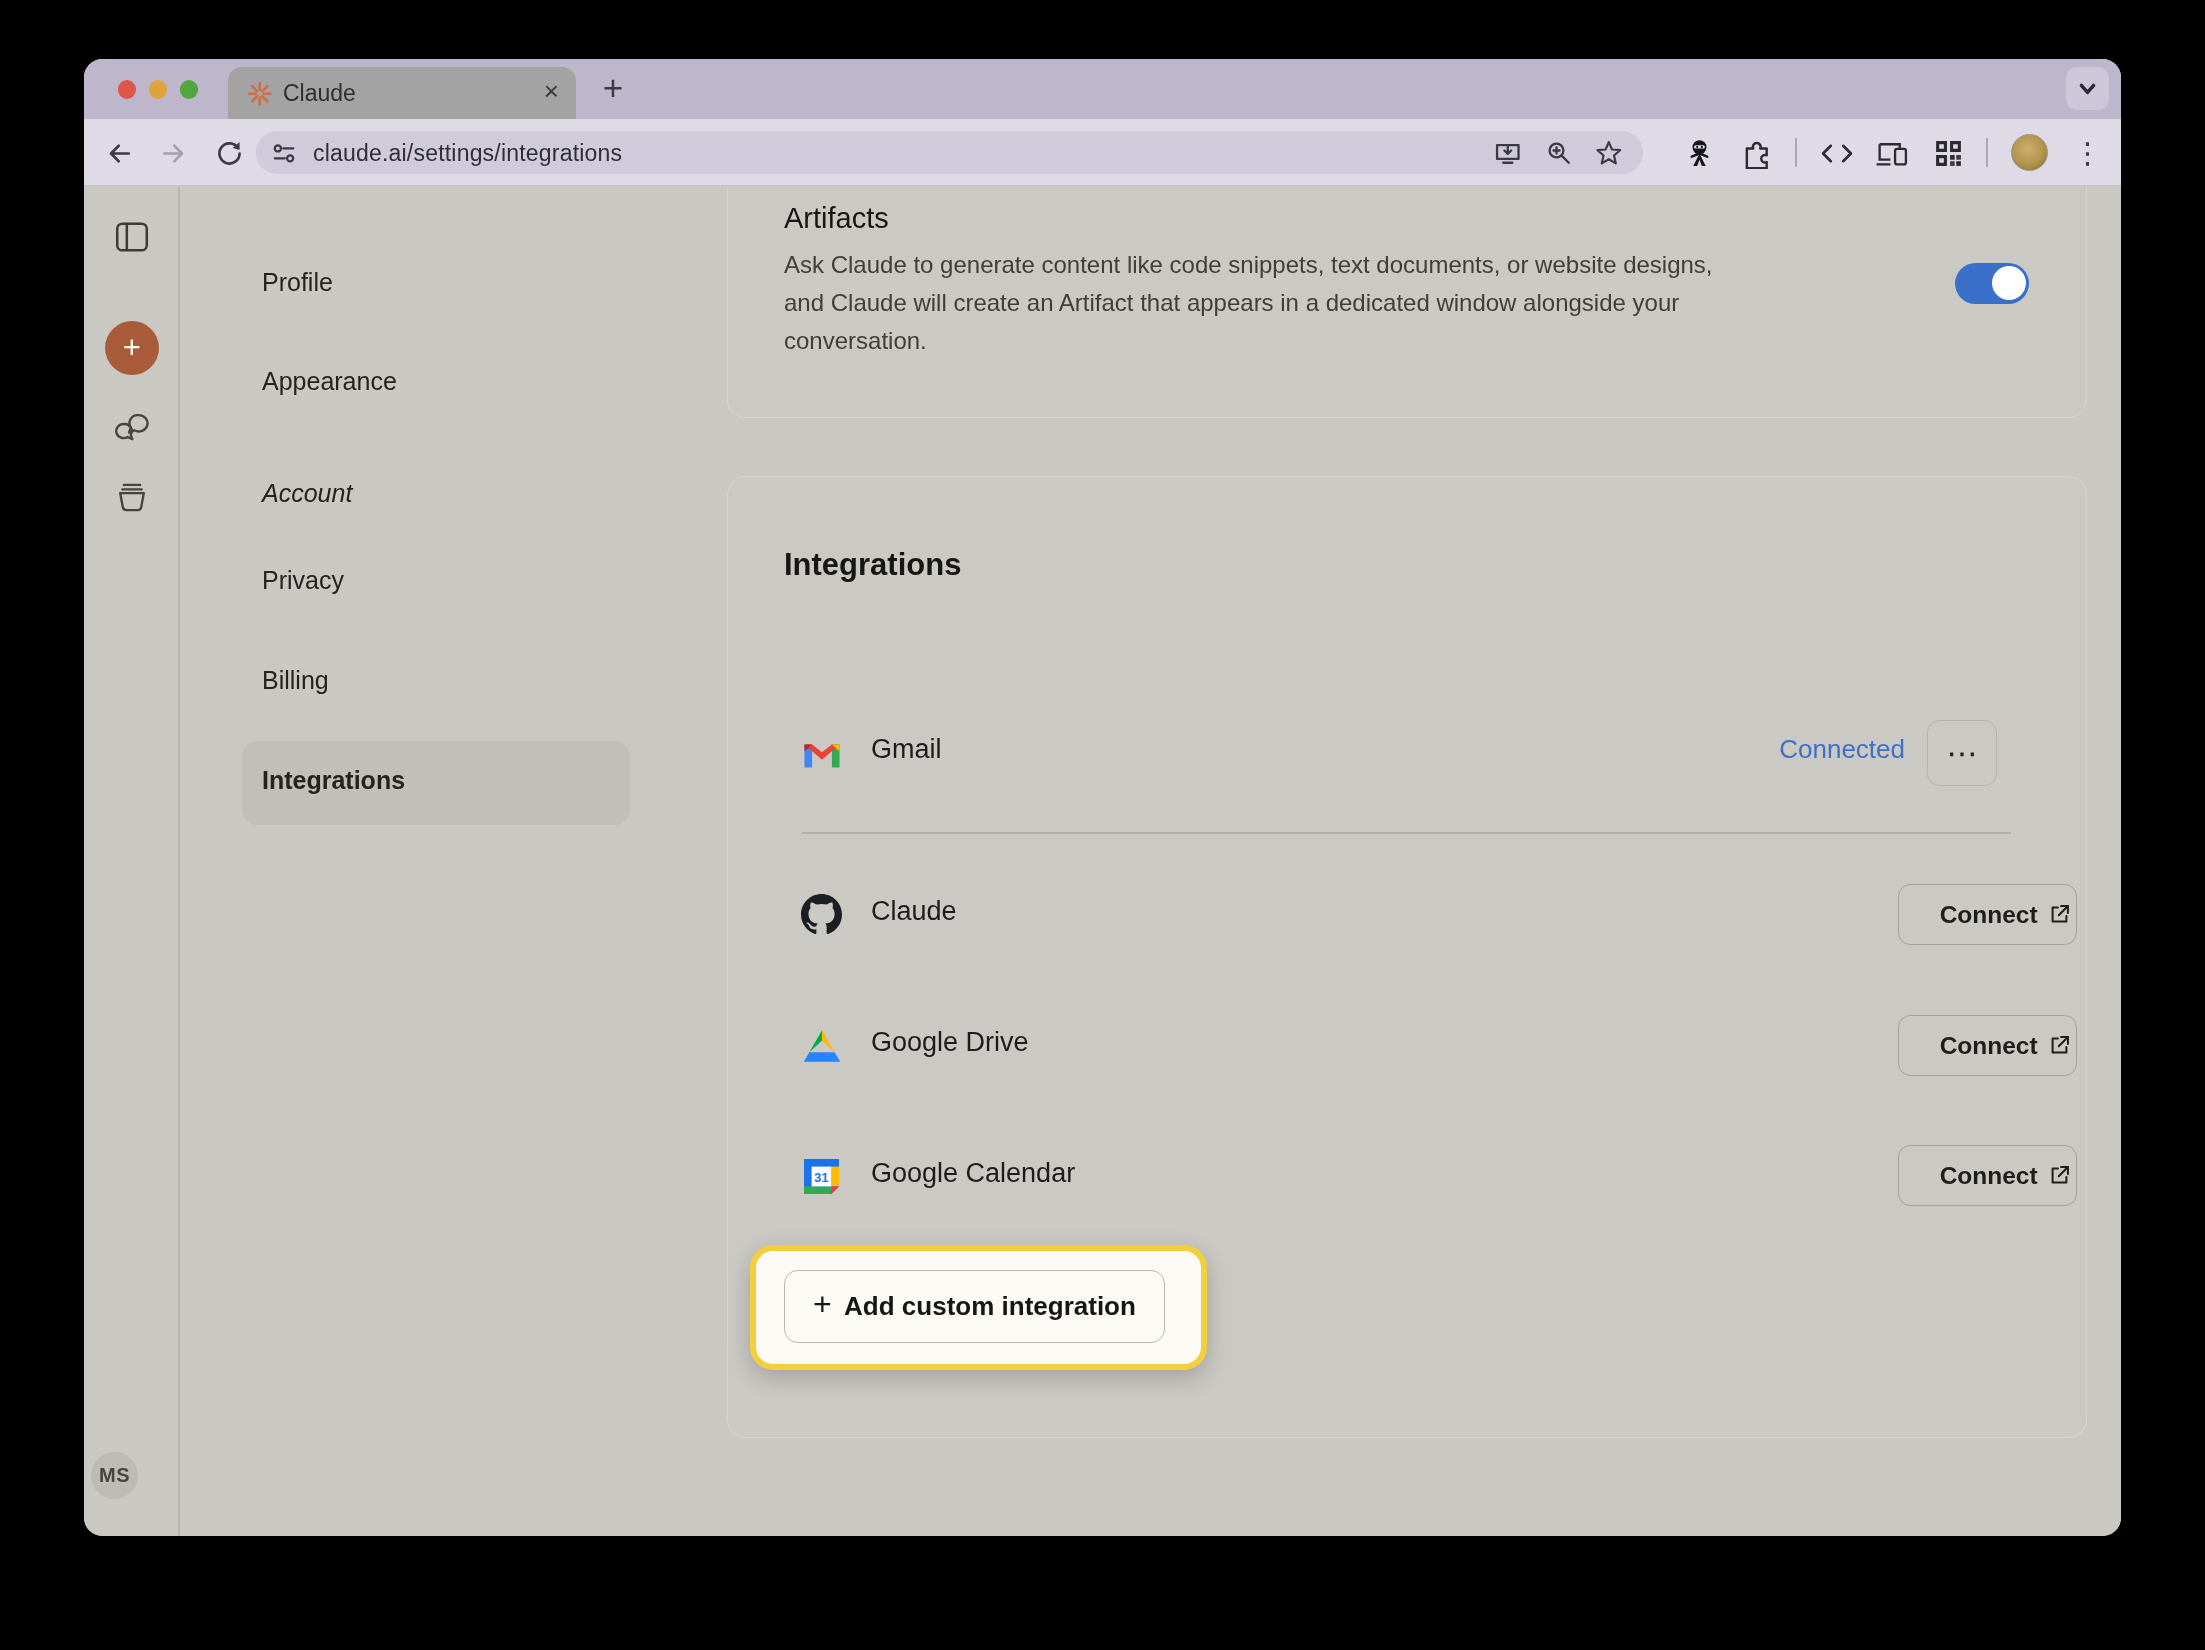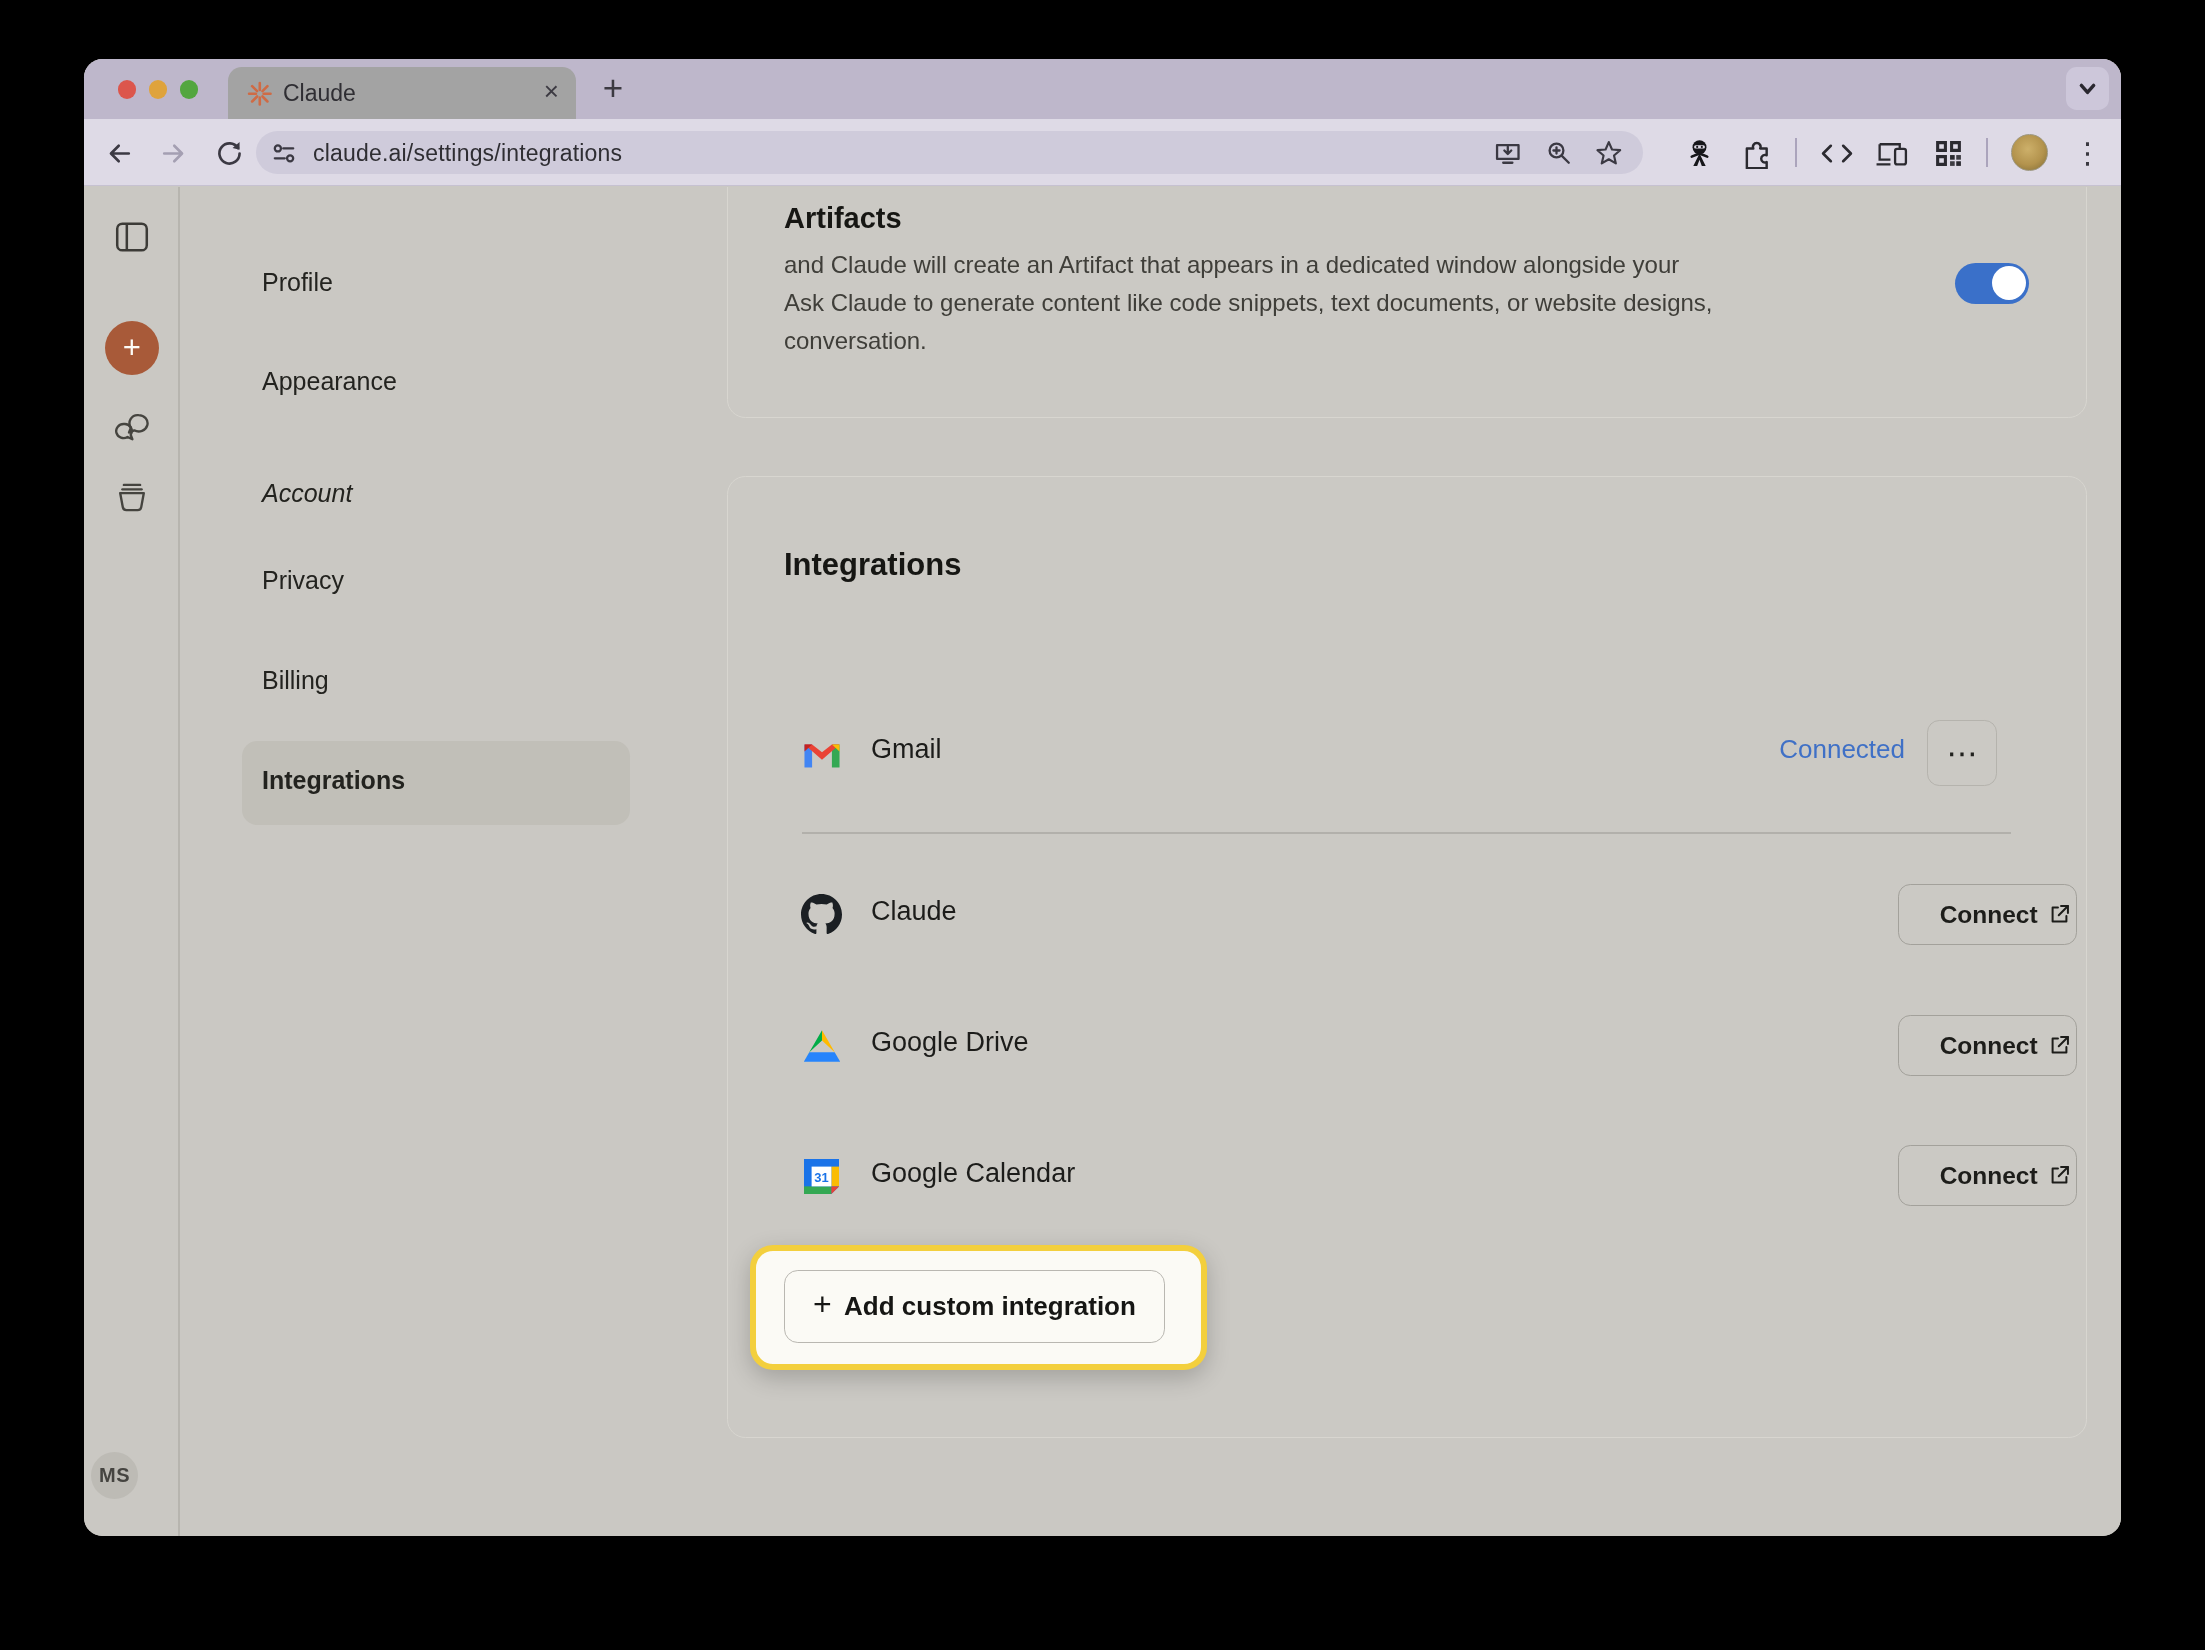--- a/index.html
+++ b/index.html
@@ -46,7 +46,7 @@
   #card-artifacts { top:-23px; height:254px; }
   #card-integrations { top:289px; height:962px; }
   .card h2 { color:#161613; }
-  #artifacts-title { position:absolute; left:56px; top:37px; font-size:29px; font-weight:700; }
+  #artifacts-title { position:absolute; left:56px; top:37px; font-size:29px; font-weight:400; }
   #artifacts-desc { position:absolute; left:56px; top:81px; width:1133px; font-size:24px; line-height:38px; color:#3f3e39; }
   #artifacts-toggle { position:absolute; left:1227px; top:98px; width:74px; height:41px; border-radius:20.7px; background:#3a70c9; }
   #artifacts-toggle .knob { position:absolute; right:3.1px; top:3.1px; width:34px; height:34px; border-radius:50%; background:#fff; }

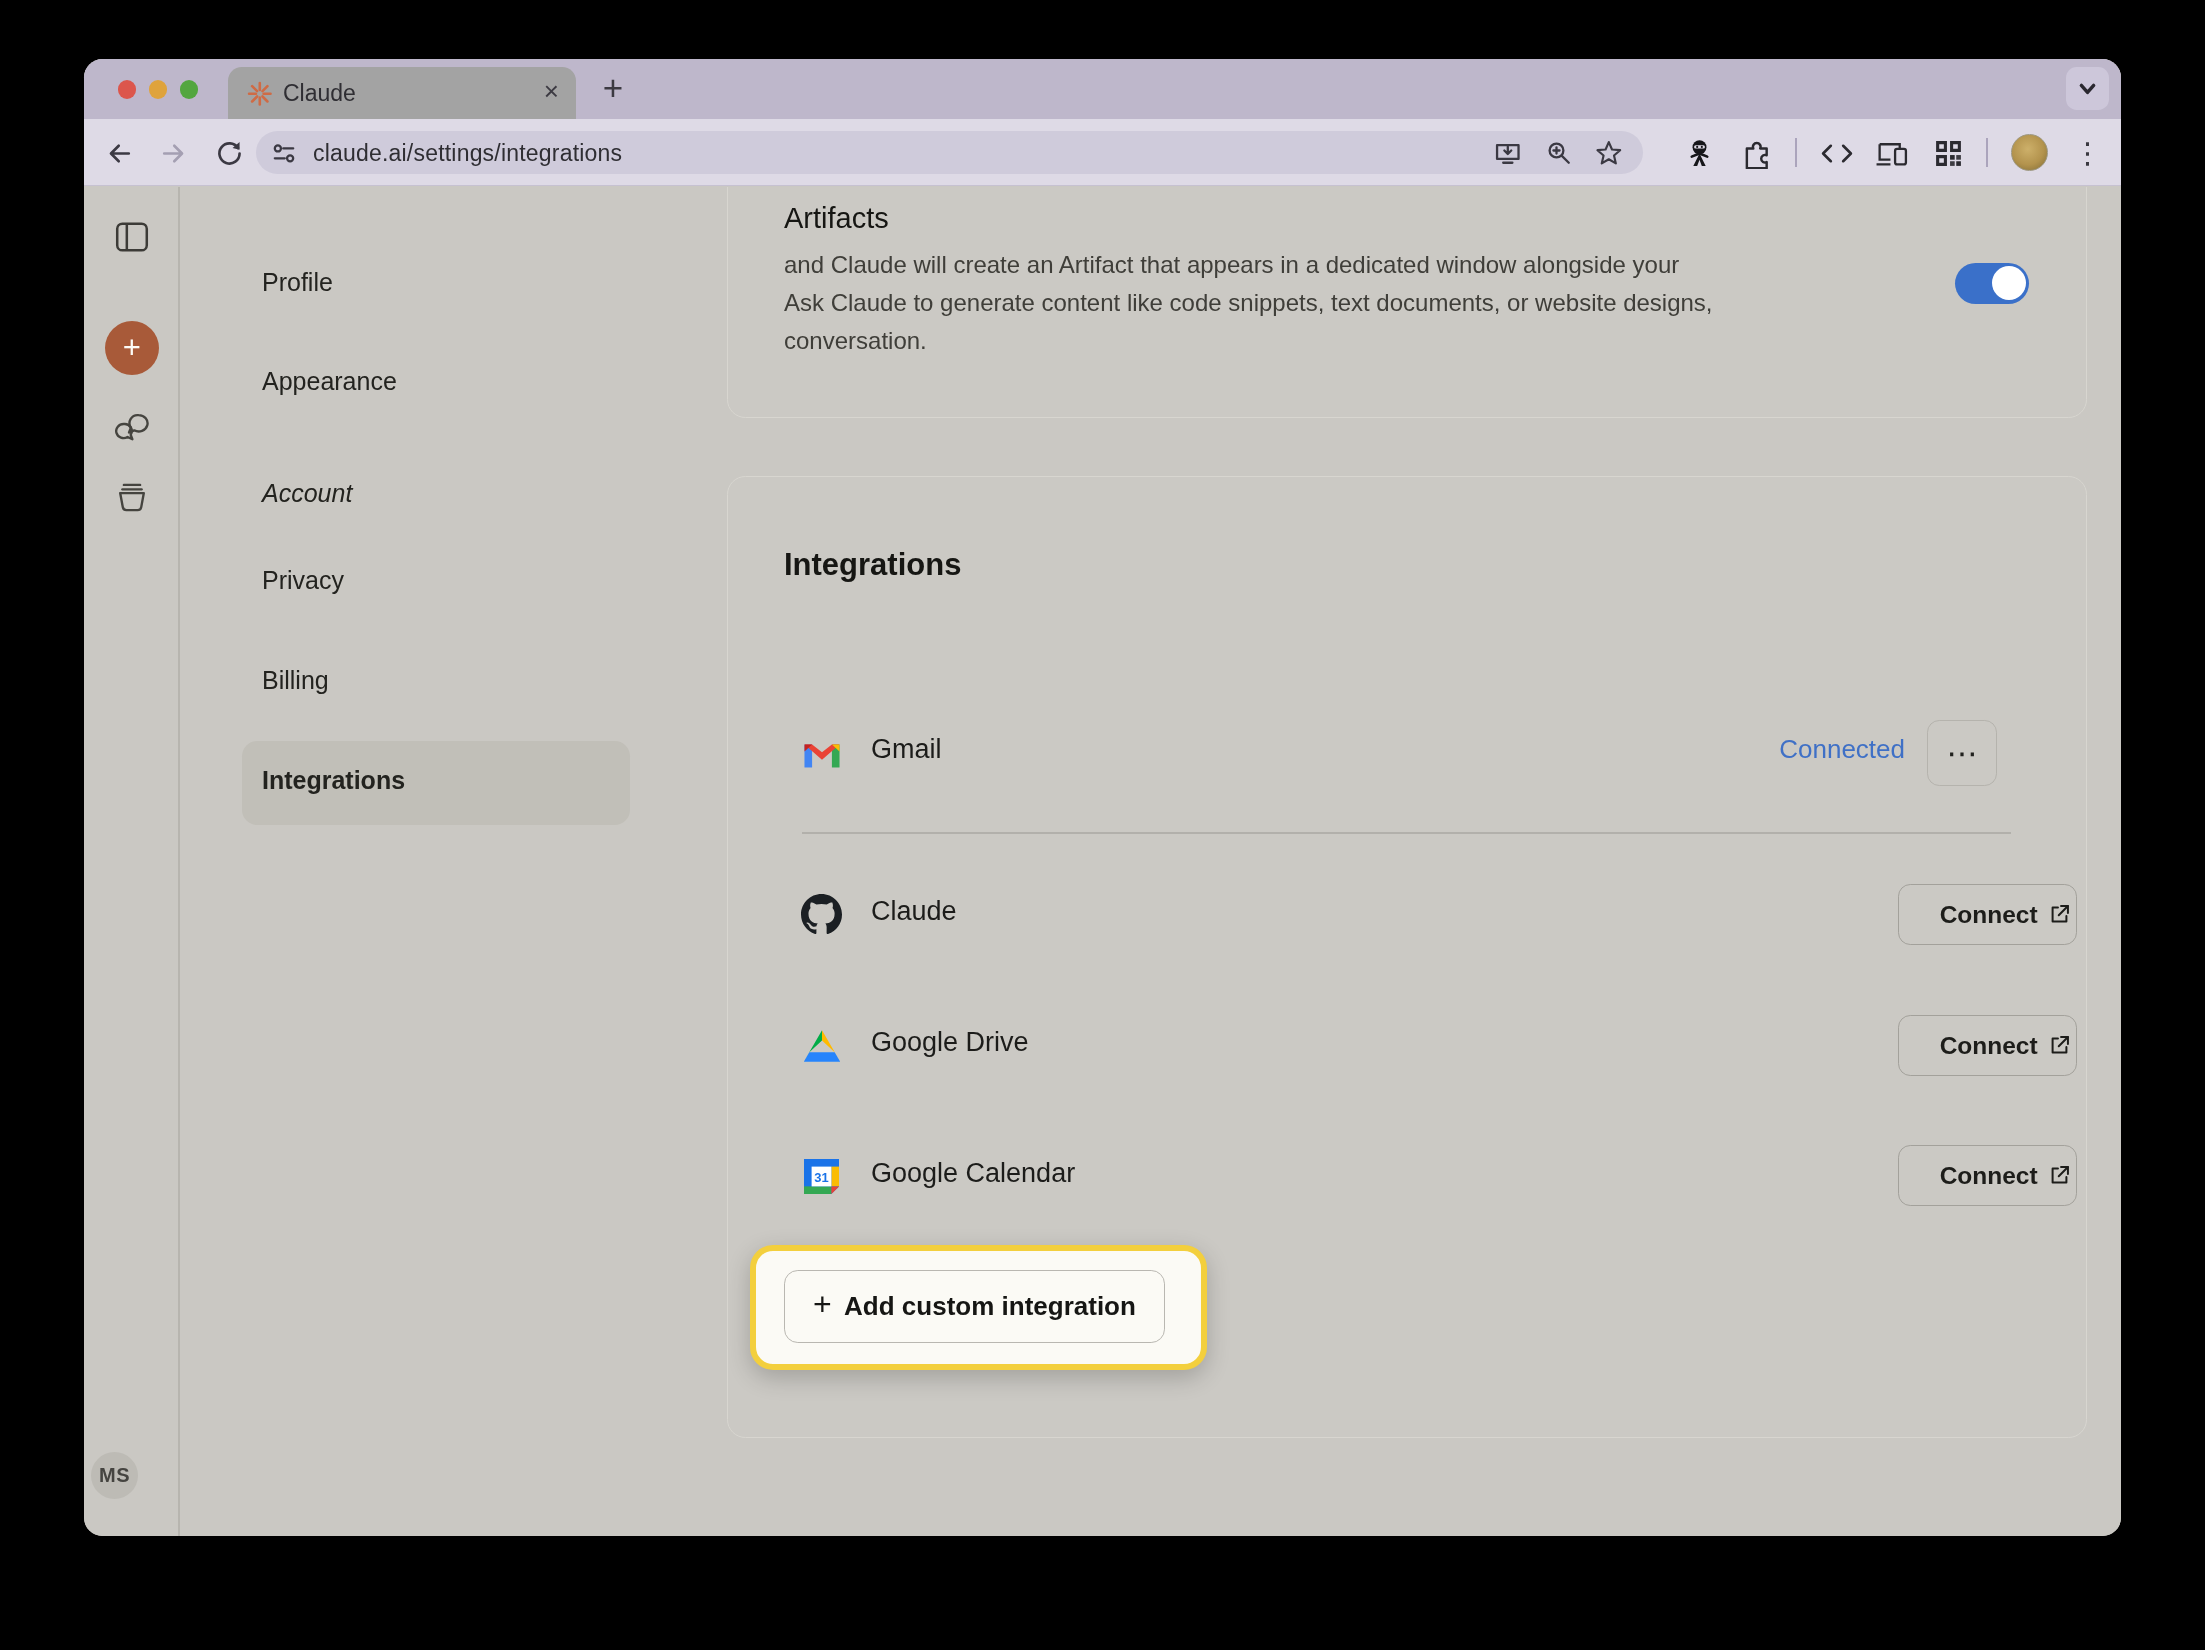--- a/index.html
+++ b/index.html
@@ -254,8 +254,8 @@
     <div class="card" id="card-artifacts">
       <h2 id="artifacts-title">Artifacts</h2>
       <div id="artifacts-desc">
+        <div>Ask Claude to generate content like code snippets, text documents, or website designs,</div>
         <div>and Claude will create an Artifact that appears in a dedicated window alongside your</div>
-        <div>Ask Claude to generate content like code snippets, text documents, or website designs,</div>
         <div>conversation.</div>
       </div>
       <div id="artifacts-toggle">

